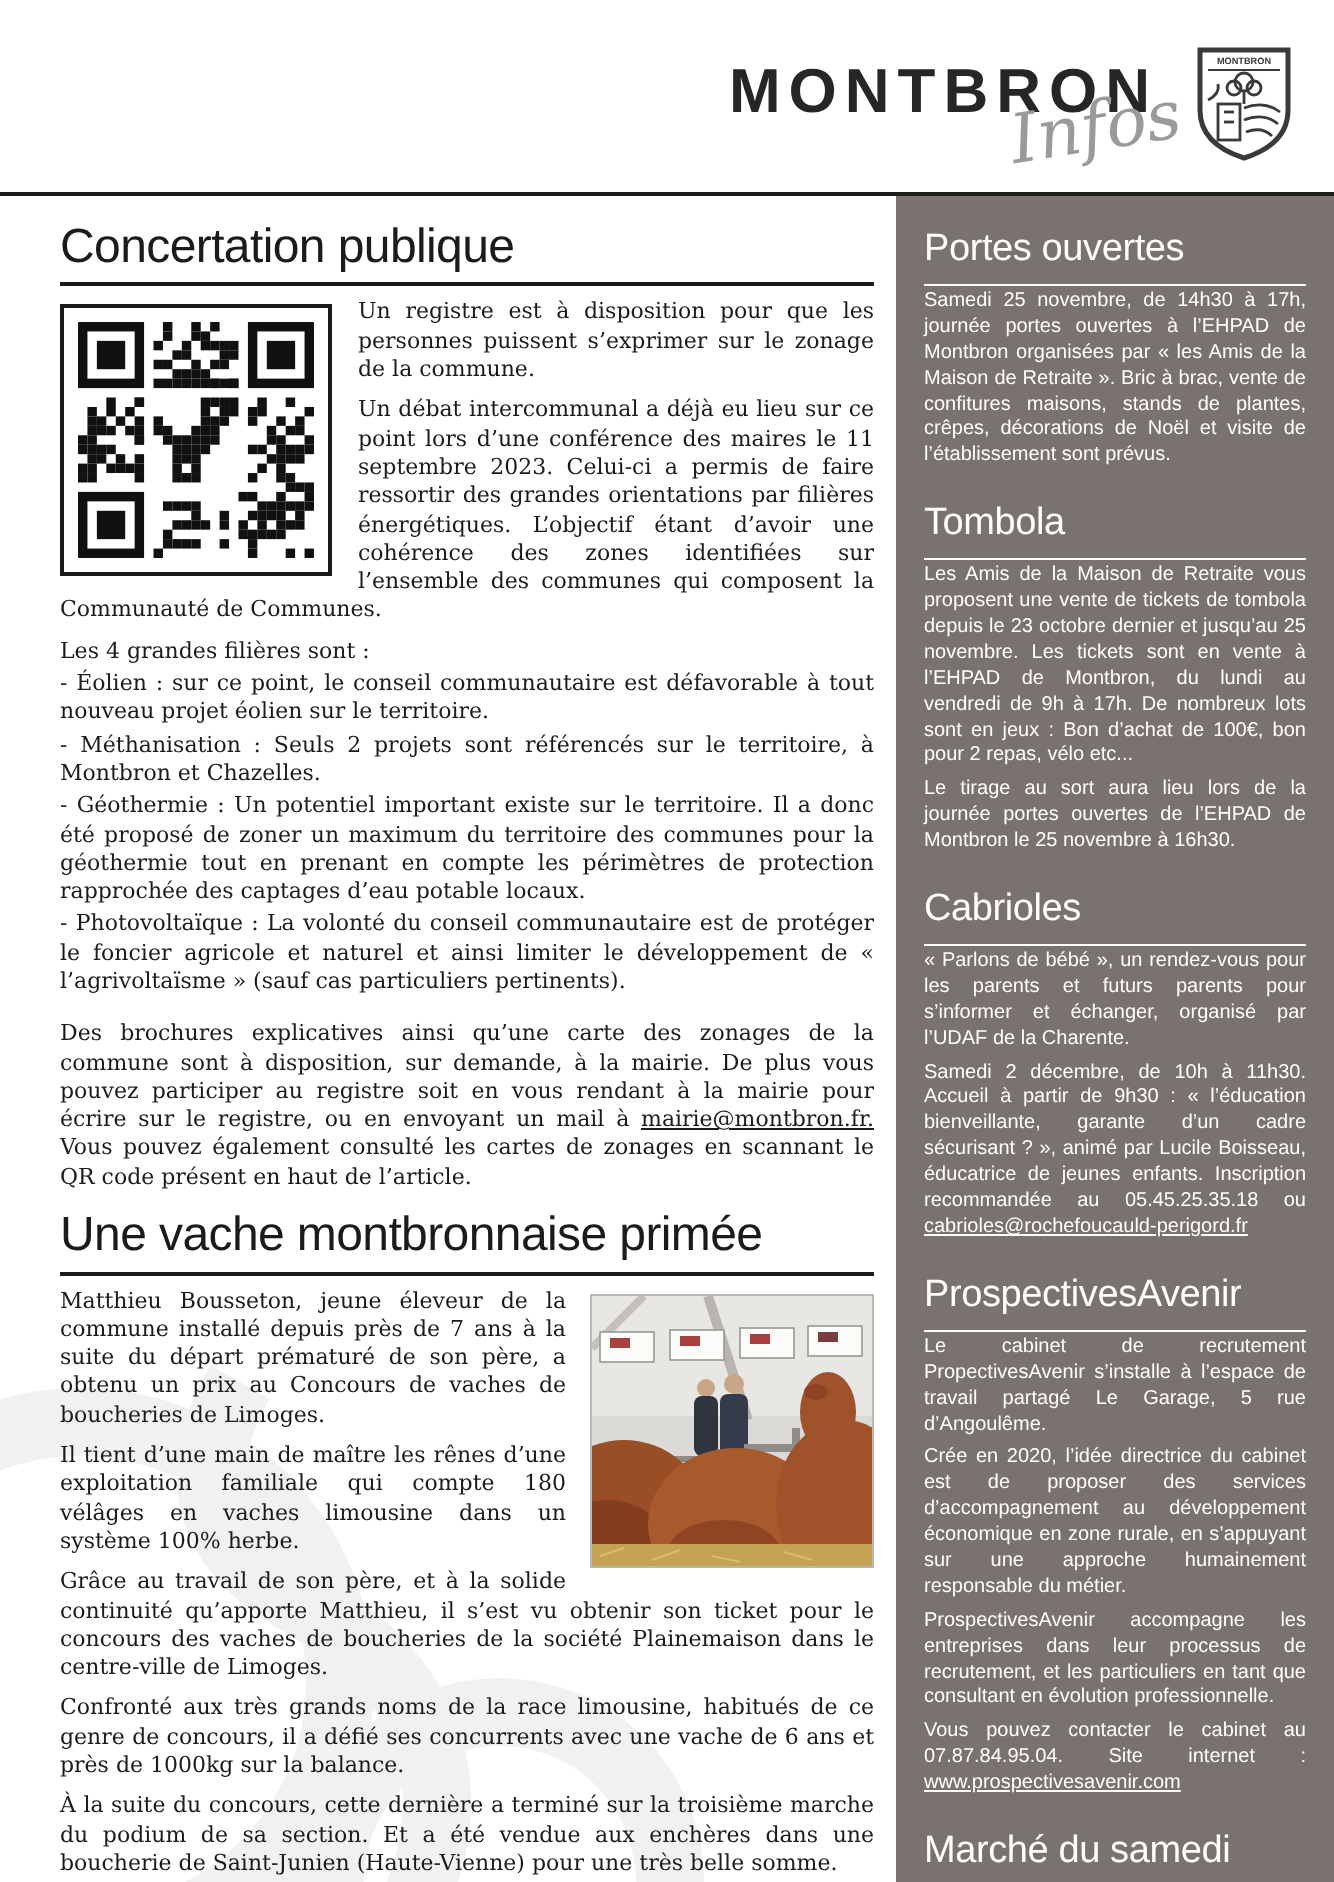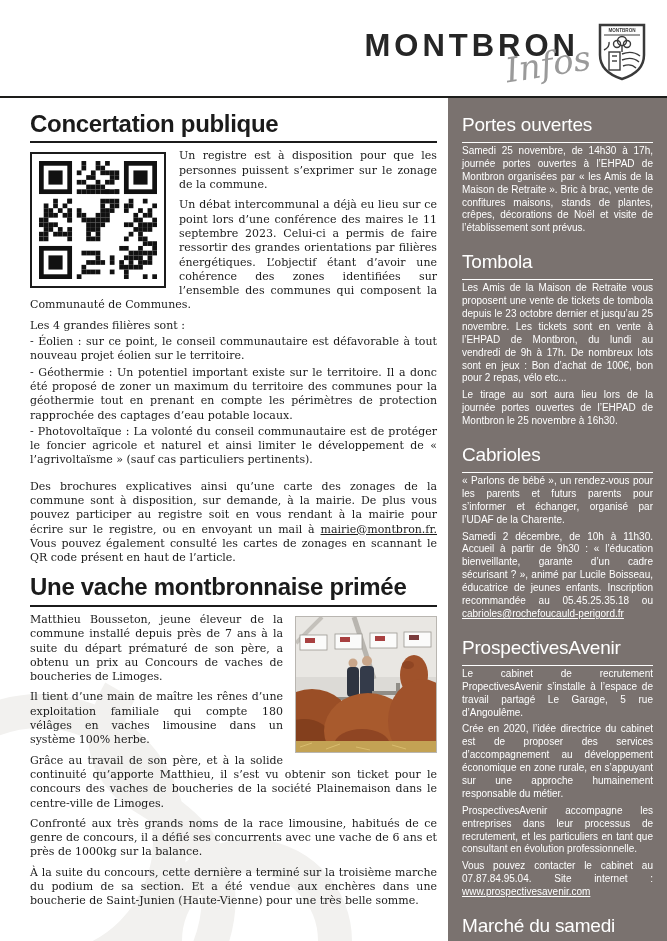--- a/index.html
+++ b/index.html
@@ -41,7 +41,7 @@
   
   h1 {
     font-family:"Liberation Sans", sans-serif;
-    font-size:24px; font-weight:700; letter-spacing:-0.3px;
+    font-size:24px; font-weight:400; letter-spacing:-0.3px;
     color:#1b1b1b; line-height:1.02;
     margin-top:10px; text-align:justify;
   }

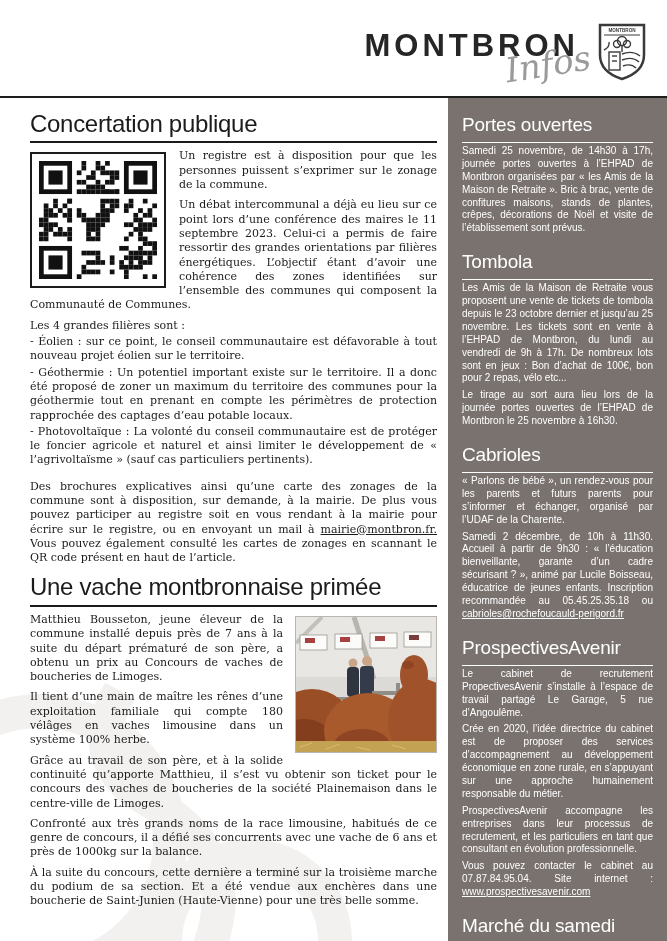--- a/index.html
+++ b/index.html
@@ -322,6 +322,7 @@
     <p>Un débat intercommunal a déjà eu lieu sur ce point lors d’une conférence des maires le 11 septembre 2023. Celui-ci a permis de faire ressortir des grandes orientations par filières énergétiques. L’objectif étant d’avoir une cohérence des zones identifiées sur l’ensemble des communes qui composent la Communauté de Communes.</p>
     <p class="tight">Les 4 grandes filières sont :</p>
     <p class="tight">- Éolien : sur ce point, le conseil communautaire est défavorable à tout nouveau projet éolien sur le territoire.</p>
+    <p class="tight">- Méthanisation : Seuls 2 projets sont référencés sur le territoire, à Montbron et Chazelles.</p>
     <p class="tight">- Géothermie : Un potentiel important existe sur le territoire. Il a donc été proposé de zoner un maximum du territoire des communes pour la géothermie tout en prenant en compte les périmètres de protection rapprochée des captages d’eau potable locaux.</p>
     <p class="tight">- Photovoltaïque : La volonté du conseil communautaire est de protéger le foncier agricole et naturel et ainsi limiter le développement de « l’agrivoltaïsme » (sauf cas particuliers pertinents).</p>
     <p style="margin-top:12px"><span>Des brochures explicatives ainsi qu’une carte des zonages de la commune sont à disposition, sur demande, à la mairie. De plus vous pouvez participer au registre soit en vous rendant à la mairie pour écrire sur le registre, ou en envoyant un mail à </span><a href="#">mairie@montbron.fr.</a><span> Vous pouvez également consulté les cartes de zonages en scannant le QR code présent en haut de l’article.</span></p>

